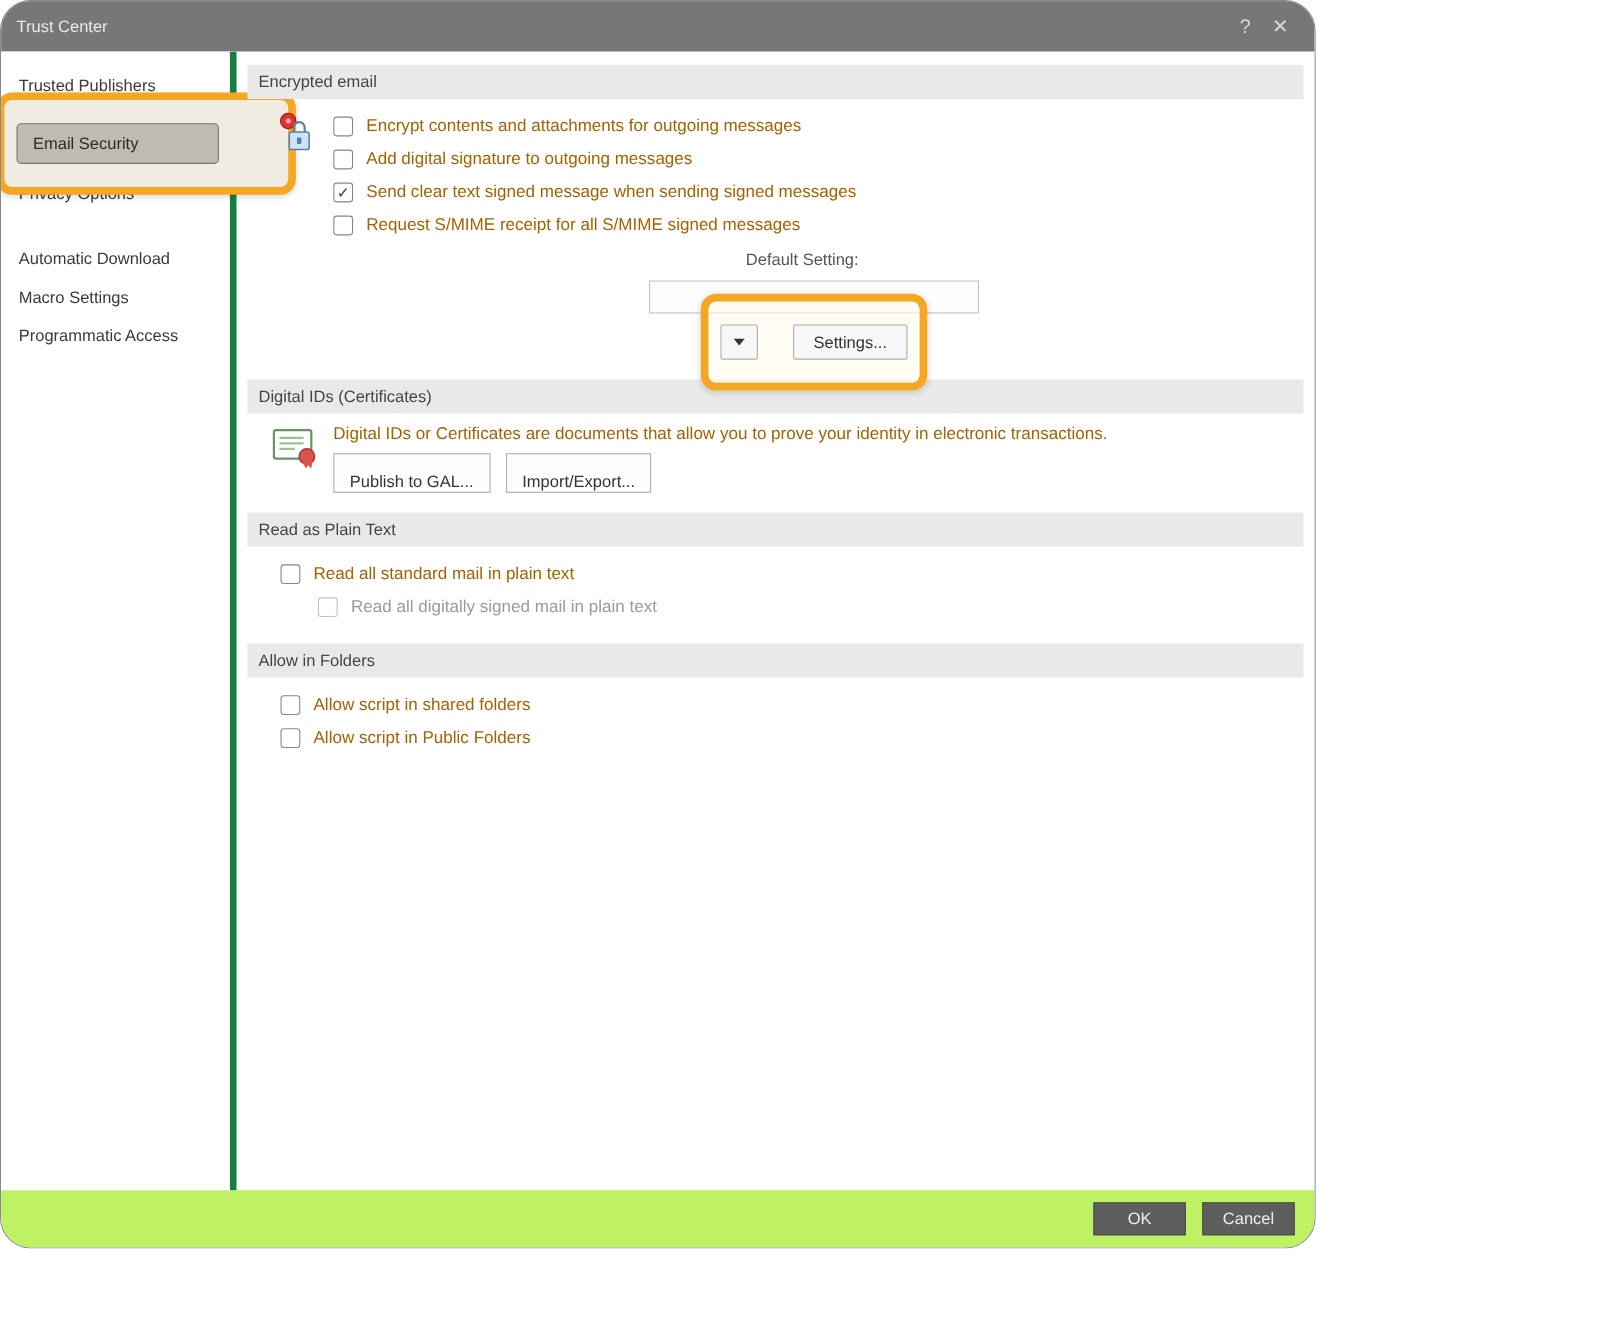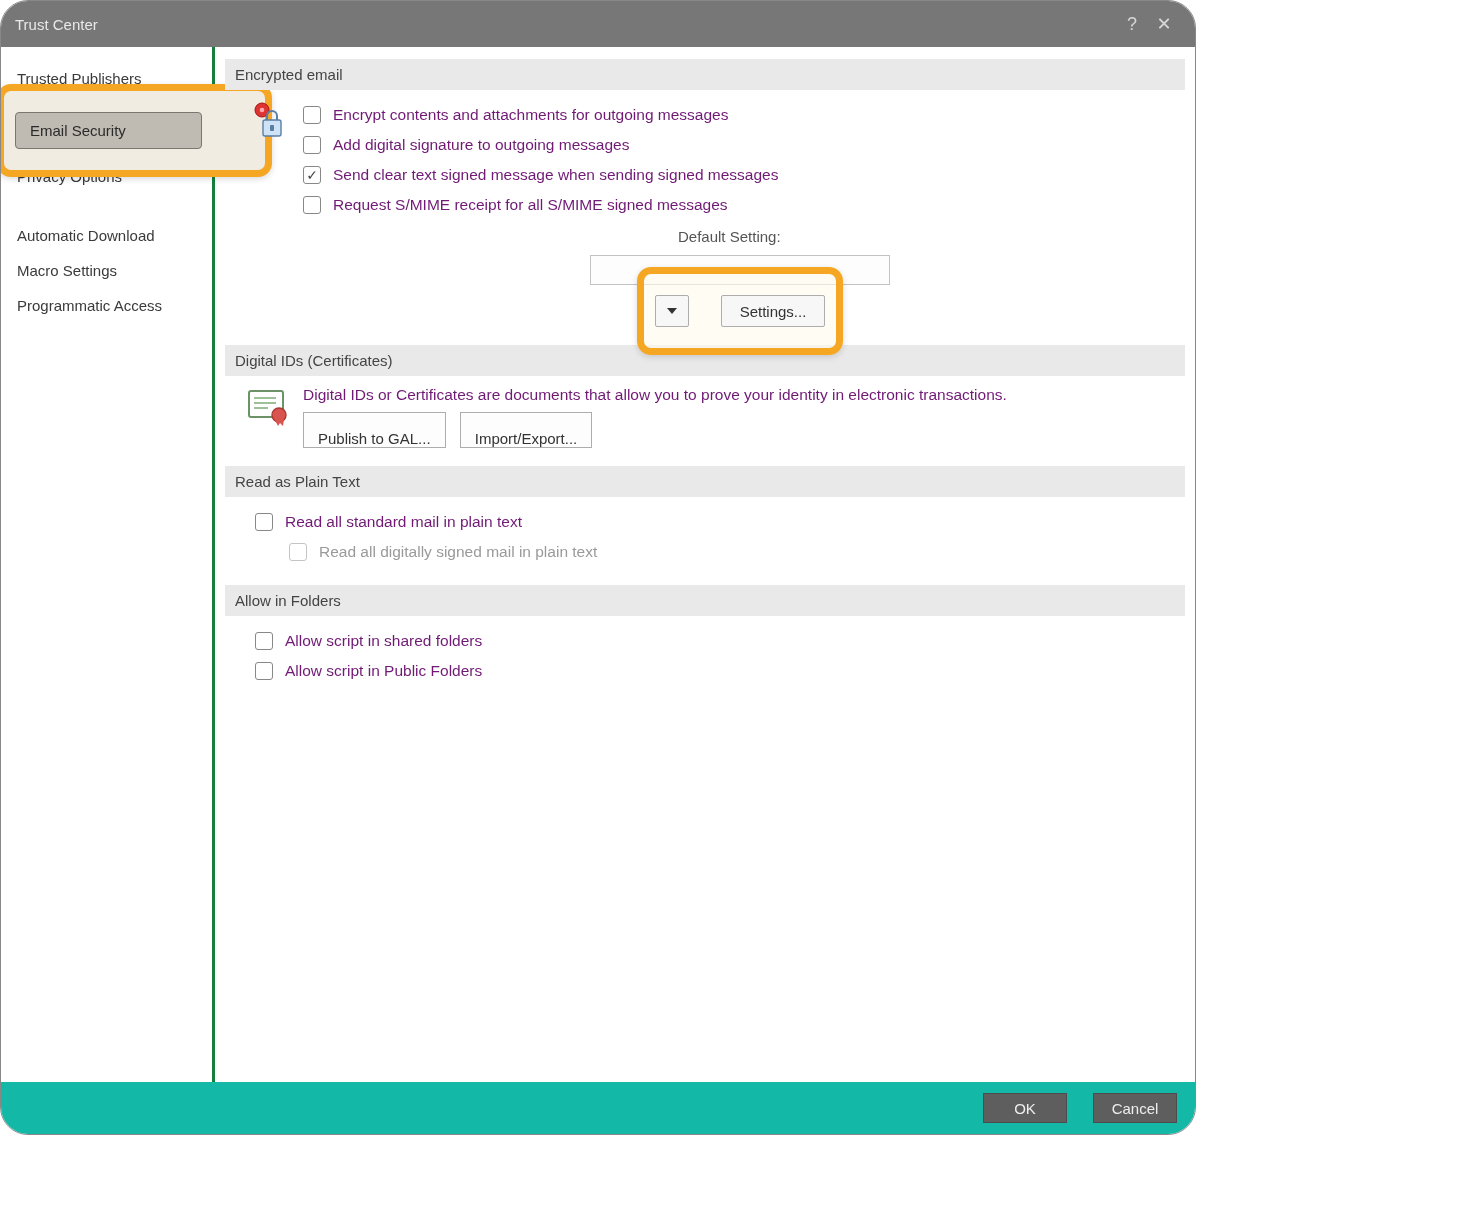--- a/index.html
+++ b/index.html
@@ -48,7 +48,7 @@
   .sidebar {
     width: 214px;
     background: #fff;
-    border-right: 3px solid #15803d;
+    border-right: 6px solid #15803d;
     padding-top: 14px;
     position: relative;
   }

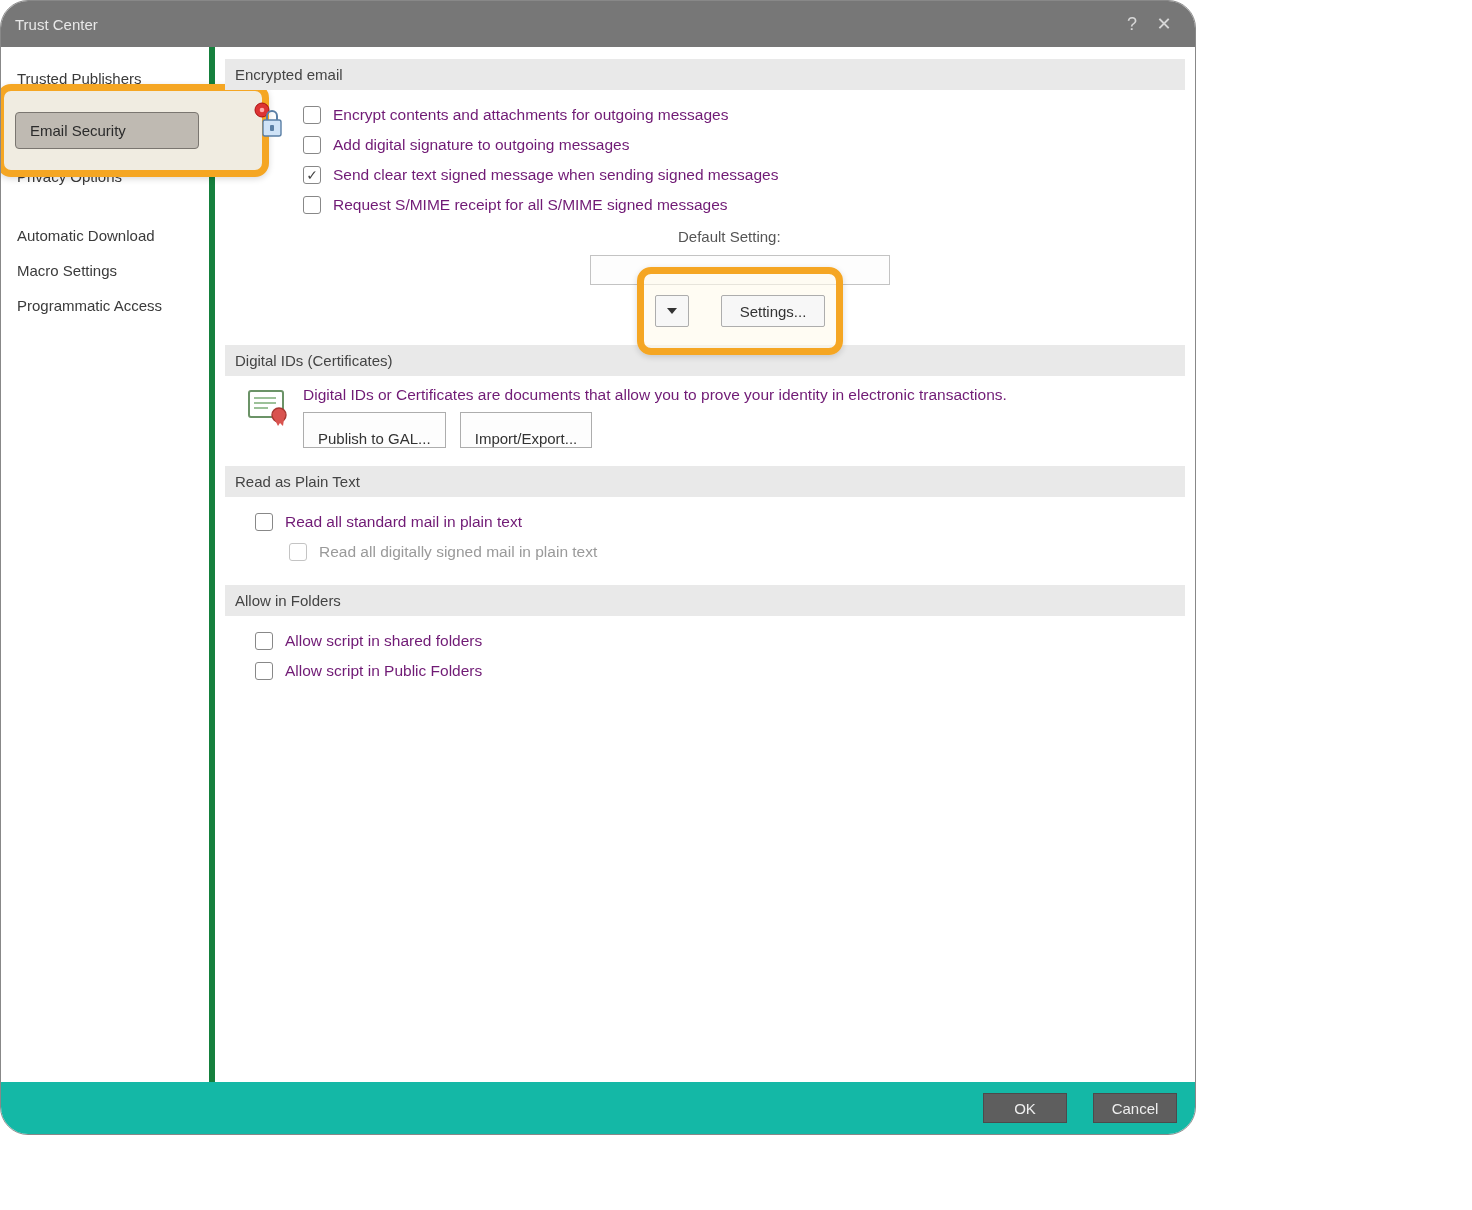--- a/index.html
+++ b/index.html
@@ -142,7 +142,7 @@
   .chk-line.disabled { color: #9a9a9a; }
   .chk-line.disabled .chk { border-color: #c4c4c4; }
   .chk-line.indent { margin-left: 34px; }
-  .lbl { font-size: 15.5px; color: #701a75; }
+  .lbl { font-size: 15.5px; color: #a16207; }
   .chk-line.disabled .lbl { color: #9a9a9a; }
 
   .default-row {

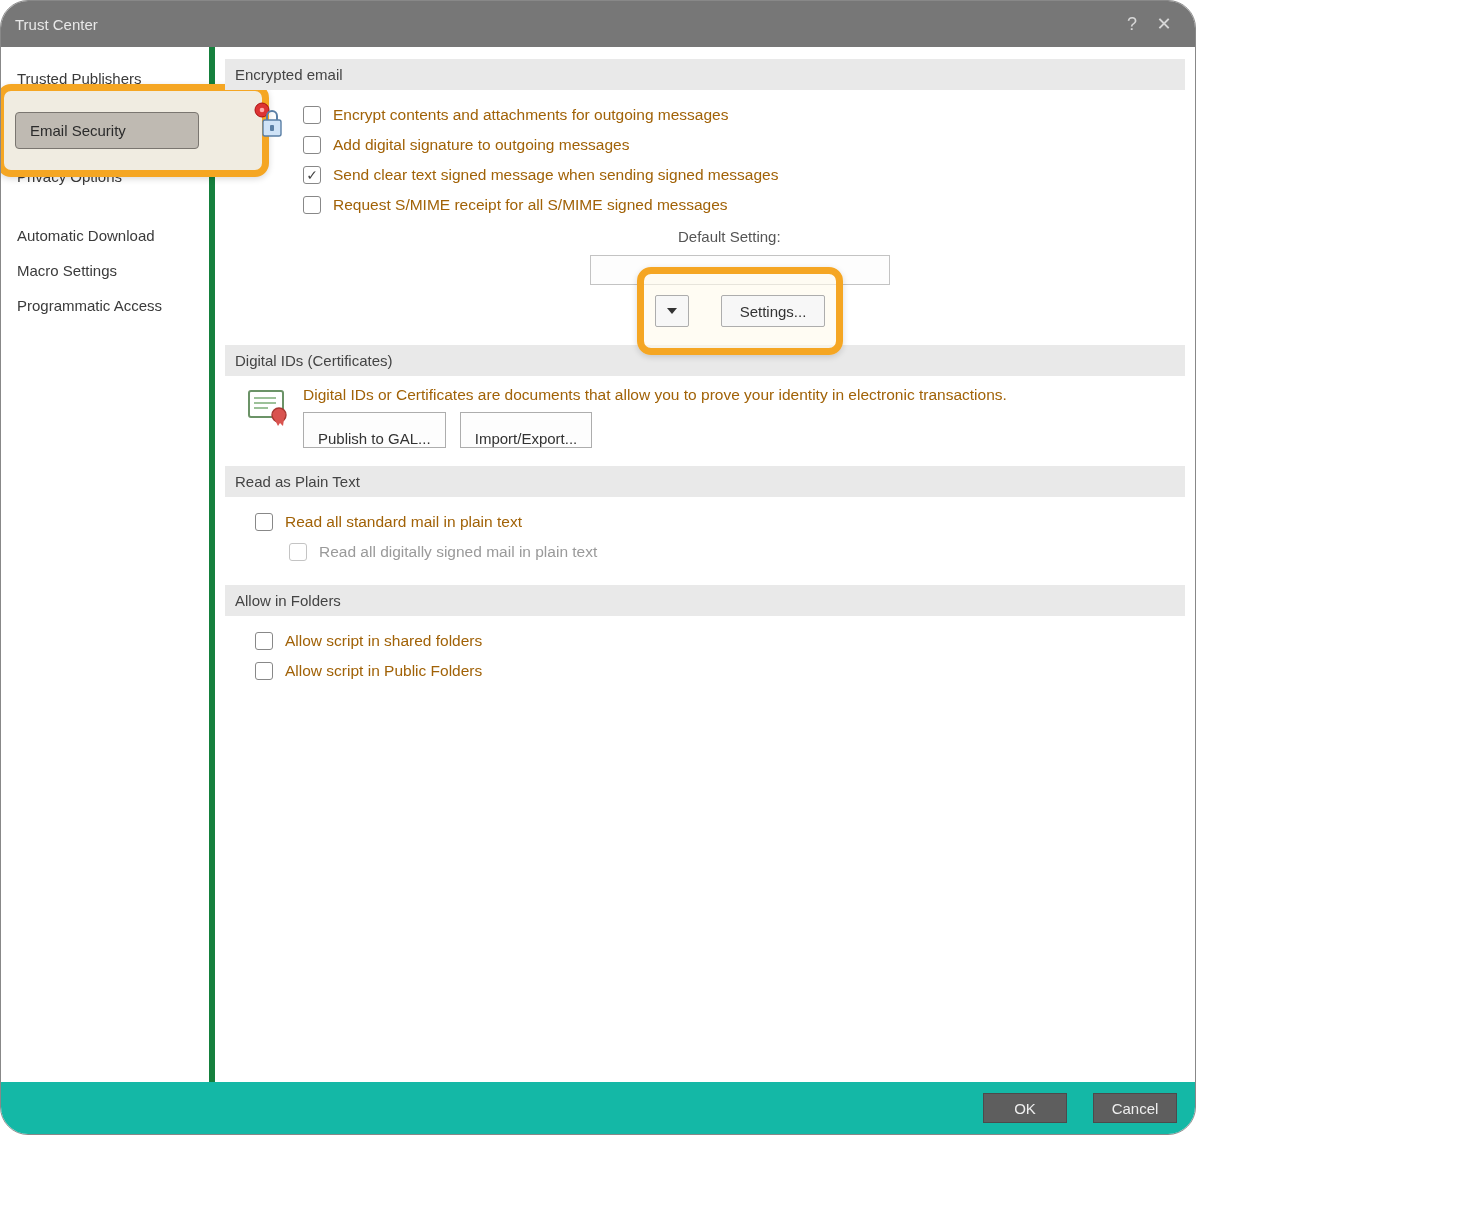--- a/index.html
+++ b/index.html
@@ -216,12 +216,12 @@
 
   .footer {
     height: 52px;
-    background: #14b8a6;
+    background: #bef264;
     display: flex;
     align-items: center;
     justify-content: flex-end;
     padding: 0 18px;
-    gap: 26px;
+    gap: 15px;
   }
   .footer-btn {
     min-width: 84px;

